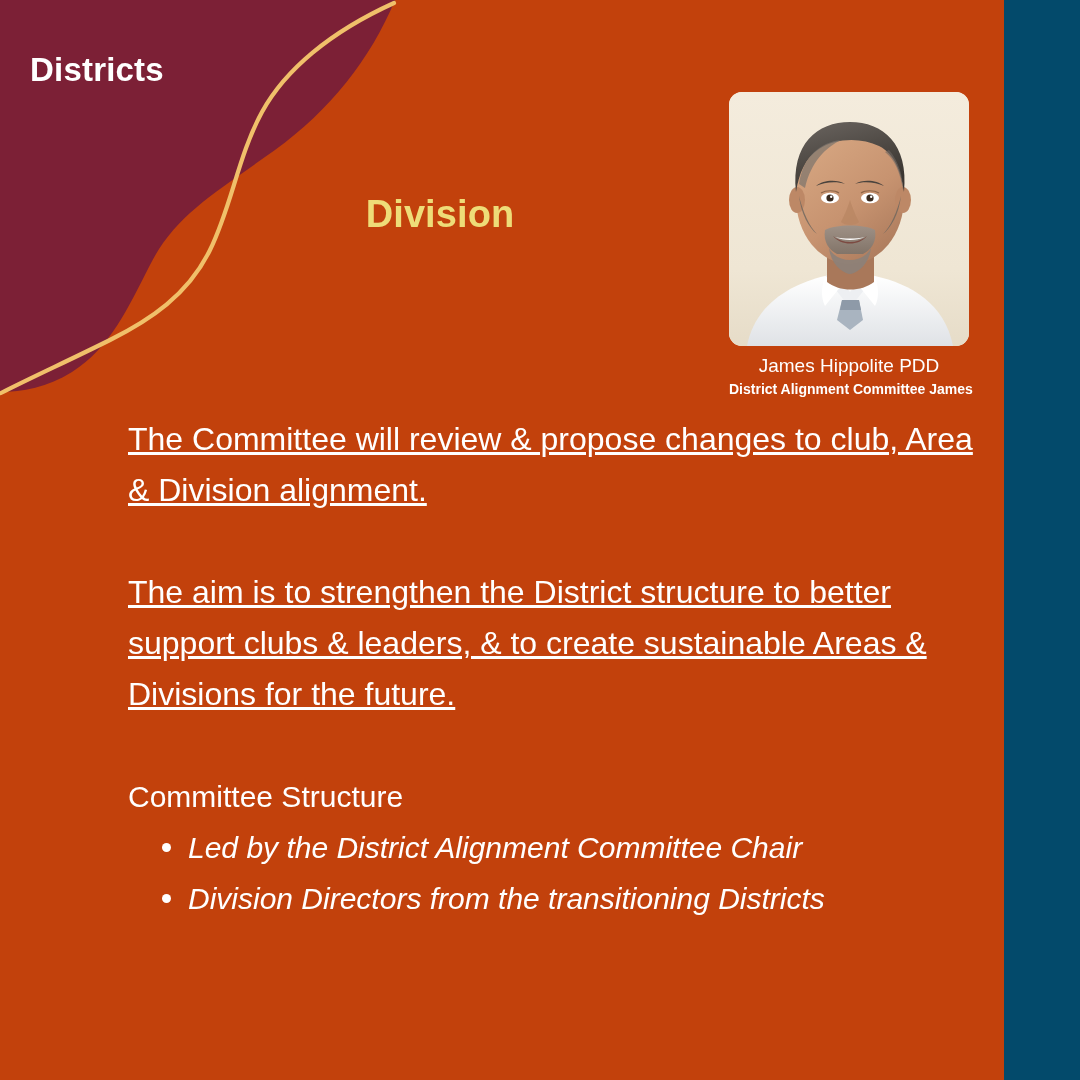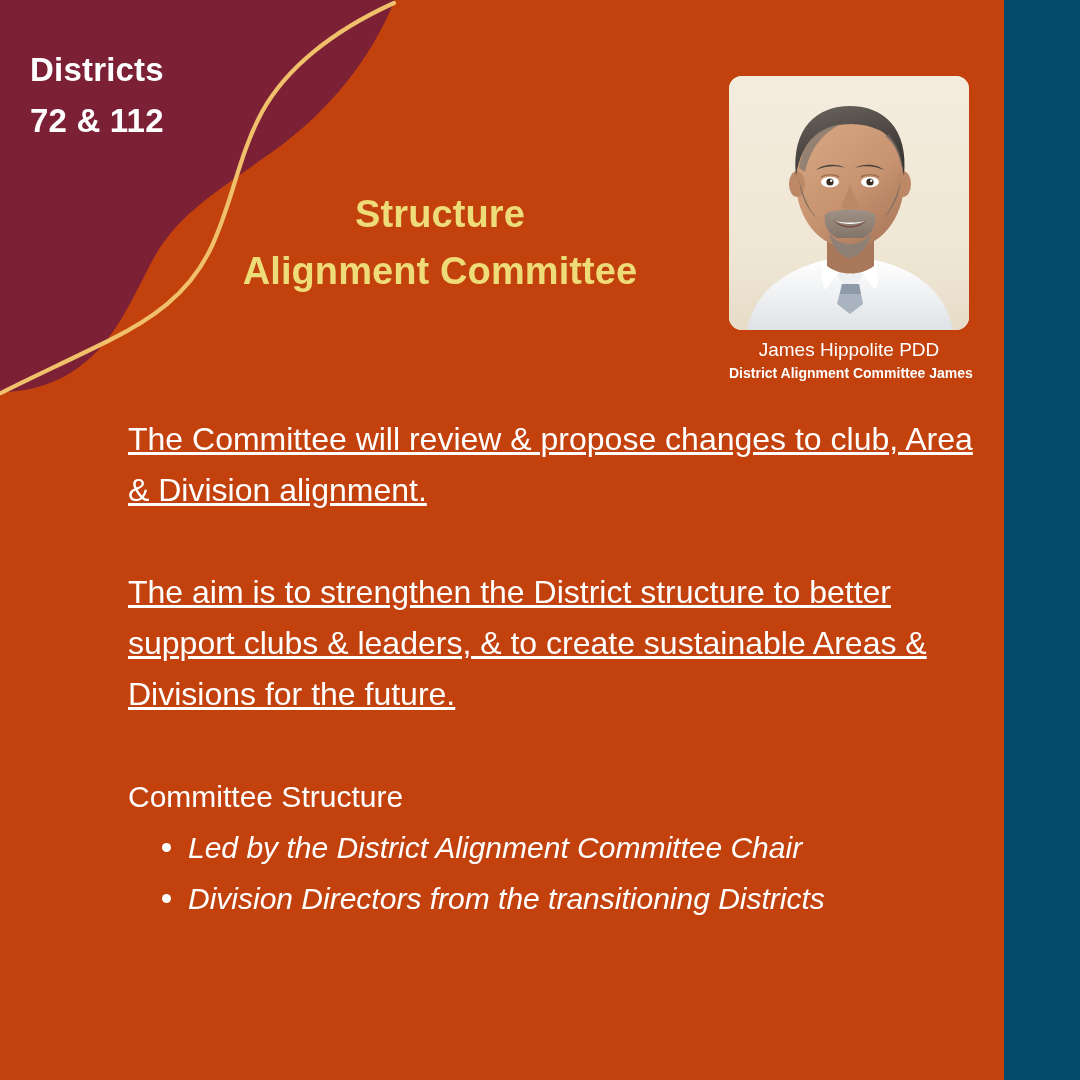--- a/index.html
+++ b/index.html
@@ -168,7 +168,6 @@
 
   <div id="districts-badge">
     <div class="badge-line">Districts</div>
-    <div class="badge-line">72 &amp; 112</div>
   </div>
 
   <div id="main-title">

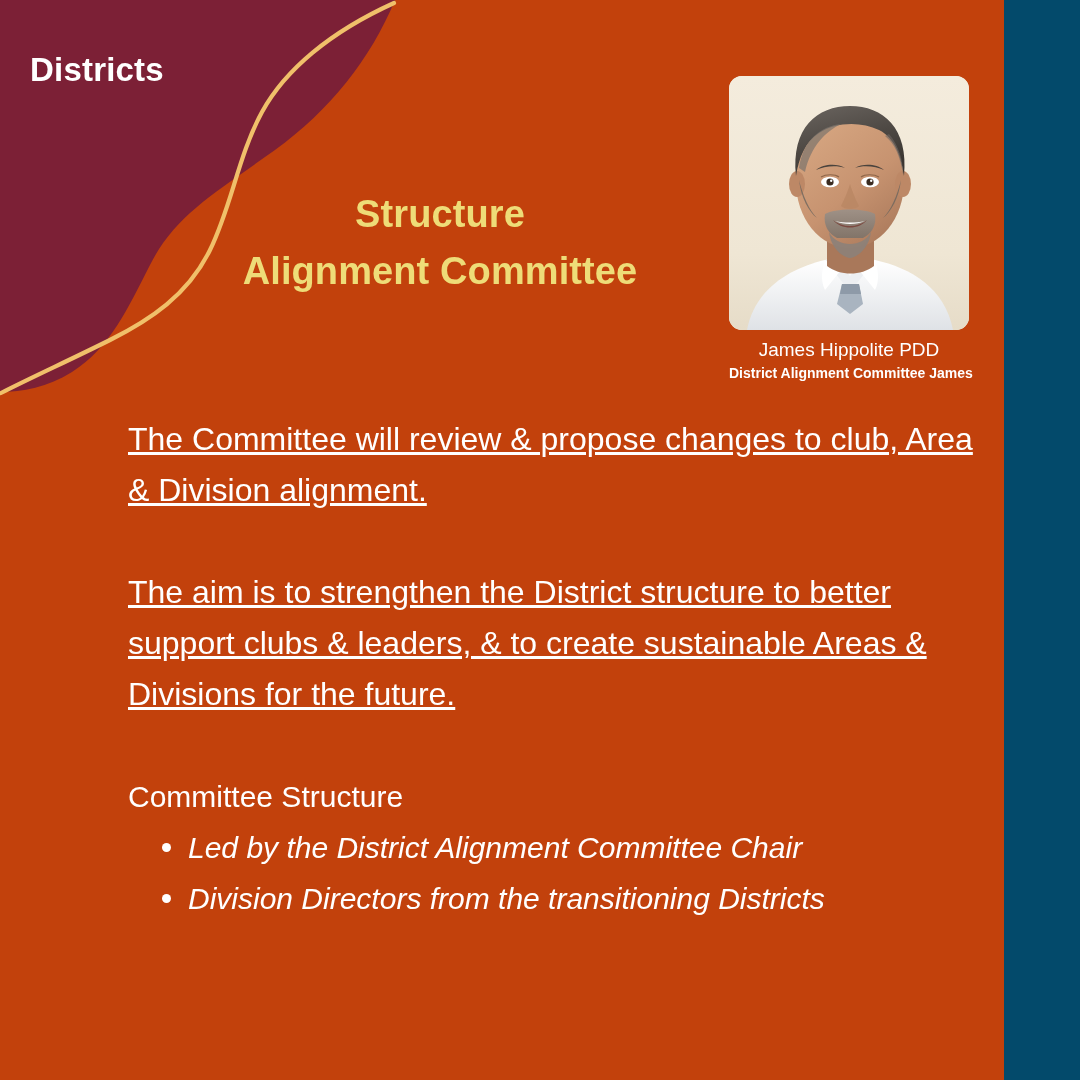--- a/index.html
+++ b/index.html
@@ -171,7 +171,7 @@
   </div>
 
   <div id="main-title">
-    <div class="title-line">Structure</div>
+    <div class="title-line">Division</div>
     <div class="title-line">Alignment Committee</div>
   </div>
 

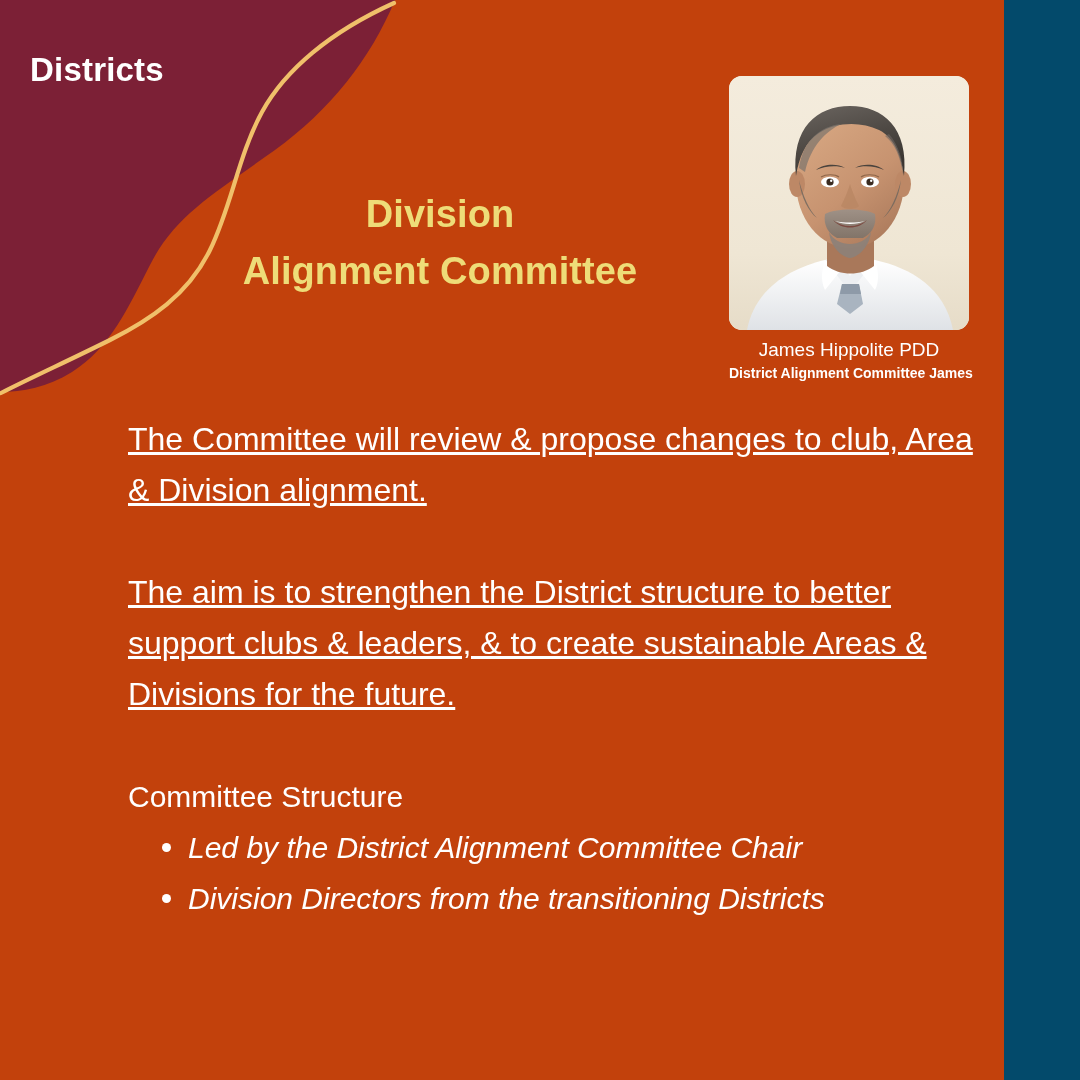--- a/index.html
+++ b/index.html
@@ -172,7 +172,6 @@
 
   <div id="main-title">
     <div class="title-line">Division</div>
-    <div class="title-line">Alignment Committee</div>
   </div>
 
   <div id="portrait-block">

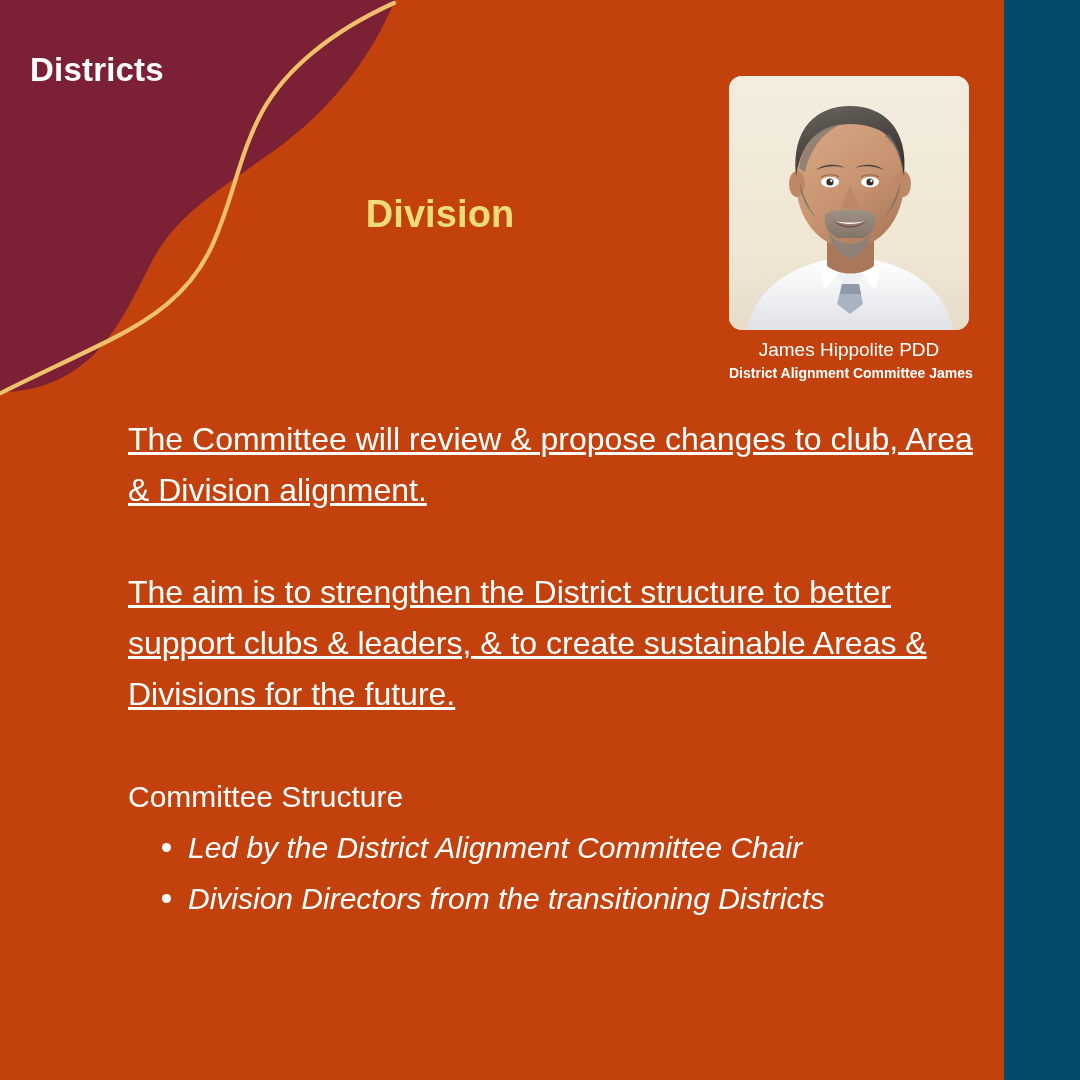--- a/index.html
+++ b/index.html
@@ -71,7 +71,7 @@
   #portrait-block {
     position: absolute;
     left: 729px;
-    top: 76px;
+    top: 92px;
     width: 240px;
     z-index: 4;
     text-align: center;

